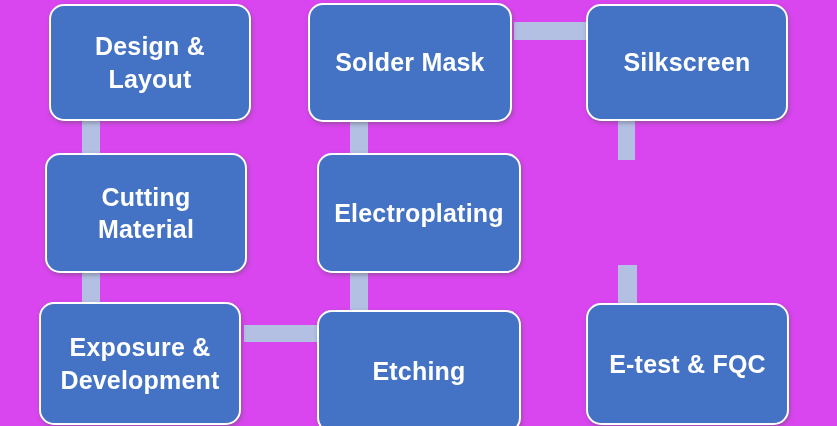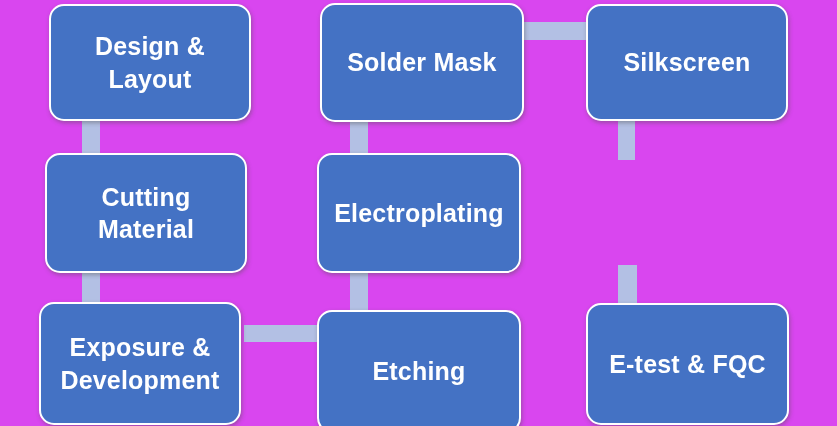--- a/index.html
+++ b/index.html
@@ -42,7 +42,7 @@
   }
   
   #n-design     { left: 49px;  top: 4px;   width: 202px; height: 117px; }
-  #n-solder     { left: 320px; top: 3px;   width: 204px; height: 119px; text-align: right; }
+  #n-solder     { left: 308px; top: 3px;   width: 204px; height: 119px; text-align: right; }
   #n-silk       { left: 586px; top: 4px;   width: 202px; height: 117px; }
   #n-cutting    { left: 45px;  top: 153px; width: 202px; height: 120px; }
   #n-electro    { left: 317px; top: 153px; width: 204px; height: 120px; text-align: right; }

